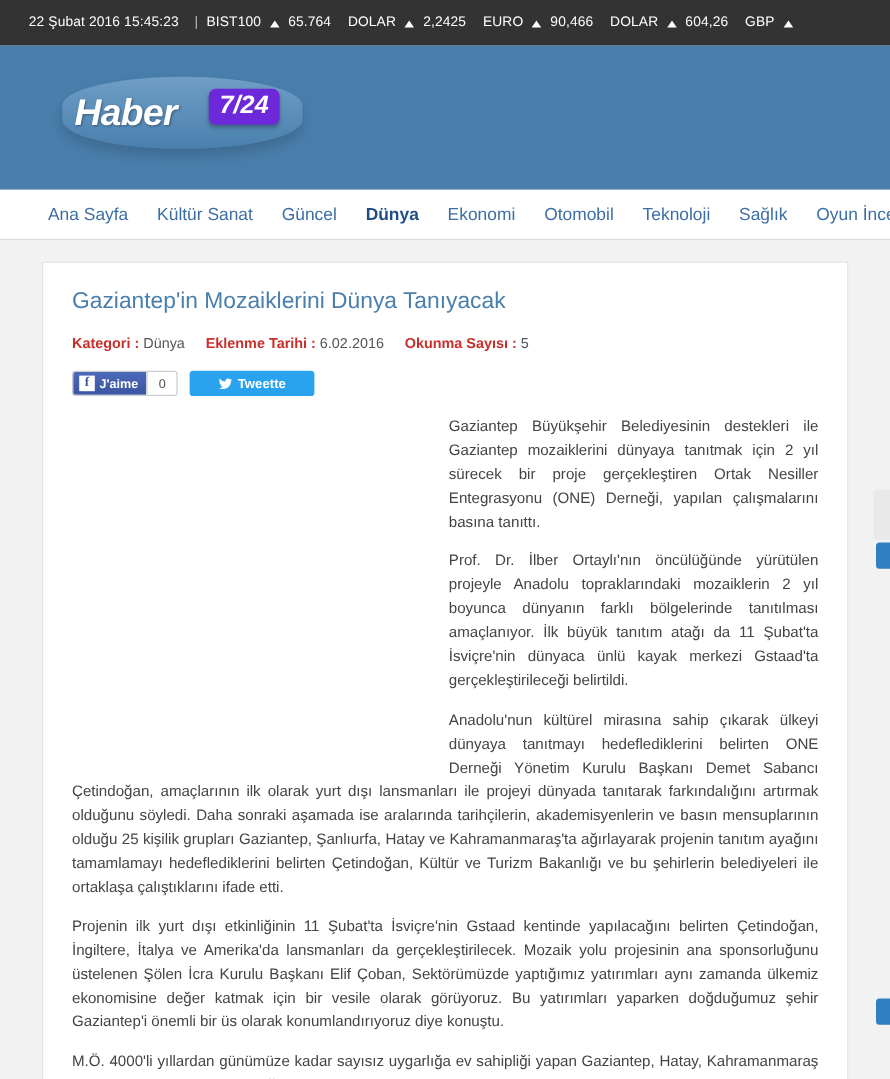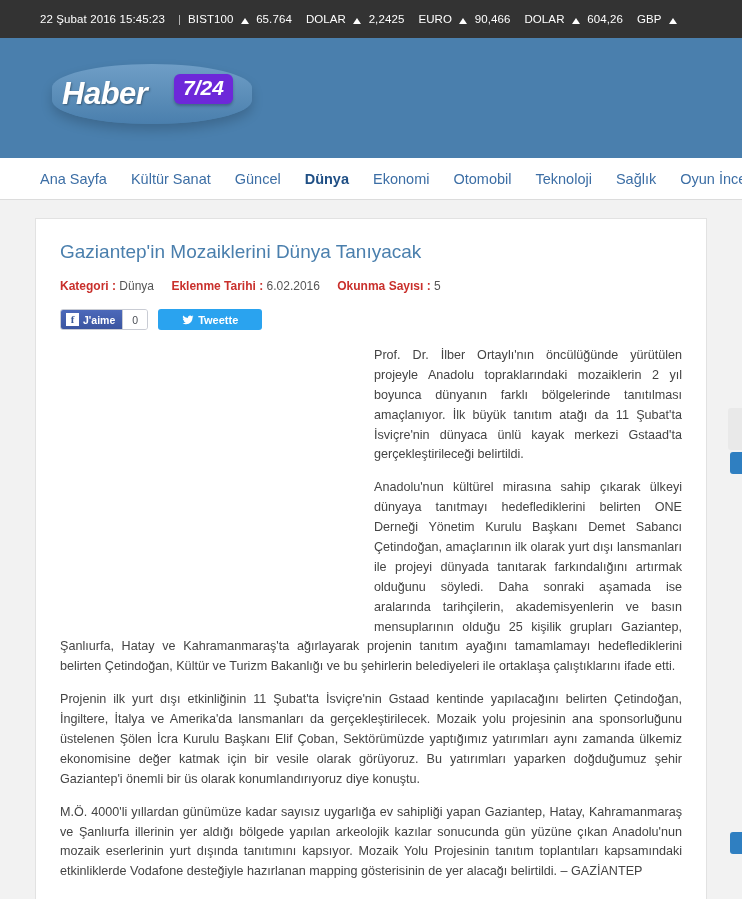--- a/index.html
+++ b/index.html
@@ -19,7 +19,7 @@
     color: #ffffff;
     display: flex;
     align-items: center;
-    padding-left: 40px;
+    padding-left: 24px;
     font-size: 11.5px;
     letter-spacing: .1px;
     white-space: nowrap;

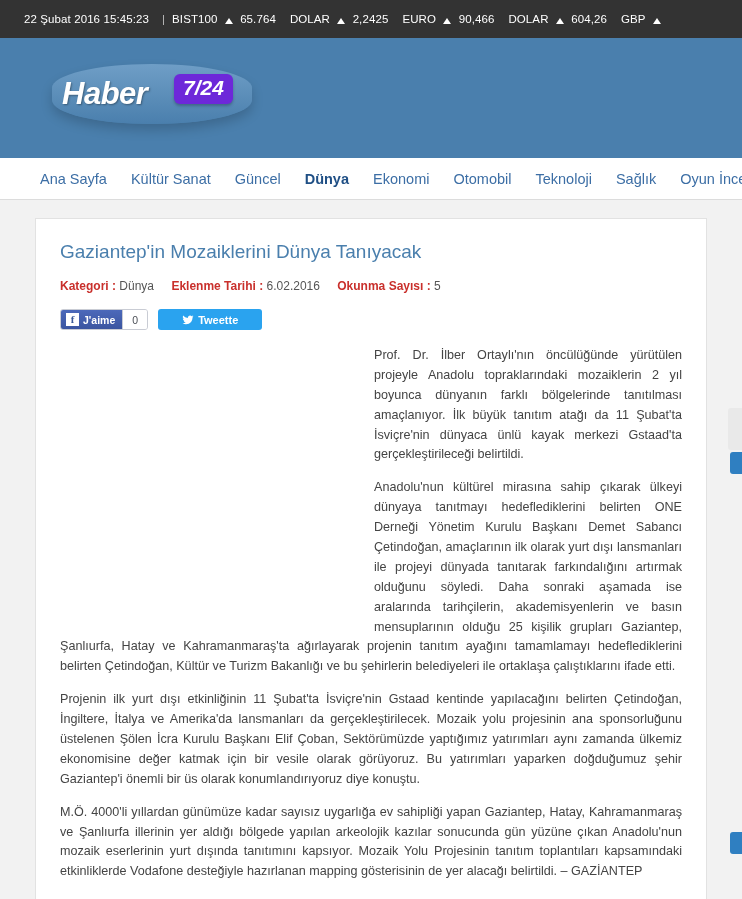--- a/index.html
+++ b/index.html
@@ -303,6 +303,7 @@
 
     <div class="article">
       <div class="photo-hole"></div>
+      <p>Gaziantep Büyükşehir Belediyesinin destekleri ile Gaziantep mozaiklerini dünyaya tanıtmak için 2 yıl sürecek bir proje gerçekleştiren Ortak Nesiller Entegrasyonu (ONE) Derneği, yapılan çalışmalarını basına tanıttı.</p>
       <p>Prof. Dr. İlber Ortaylı'nın öncülüğünde yürütülen projeyle Anadolu topraklarındaki mozaiklerin 2 yıl boyunca dünyanın farklı bölgelerinde tanıtılması amaçlanıyor. İlk büyük tanıtım atağı da 11 Şubat'ta İsviçre'nin dünyaca ünlü kayak merkezi Gstaad'ta gerçekleştirileceği belirtildi.</p>
       <p>Anadolu'nun kültürel mirasına sahip çıkarak ülkeyi dünyaya tanıtmayı hedeflediklerini belirten ONE Derneği Yönetim Kurulu Başkanı Demet Sabancı Çetindoğan, amaçlarının ilk olarak yurt dışı lansmanları ile projeyi dünyada tanıtarak farkındalığını artırmak olduğunu söyledi. Daha sonraki aşamada ise aralarında tarihçilerin, akademisyenlerin ve basın mensuplarının olduğu 25 kişilik grupları Gaziantep, Şanlıurfa, Hatay ve Kahramanmaraş'ta ağırlayarak projenin tanıtım ayağını tamamlamayı hedeflediklerini belirten Çetindoğan, Kültür ve Turizm Bakanlığı ve bu şehirlerin belediyeleri ile ortaklaşa çalıştıklarını ifade etti.</p>
       <div class="clearer"></div>

